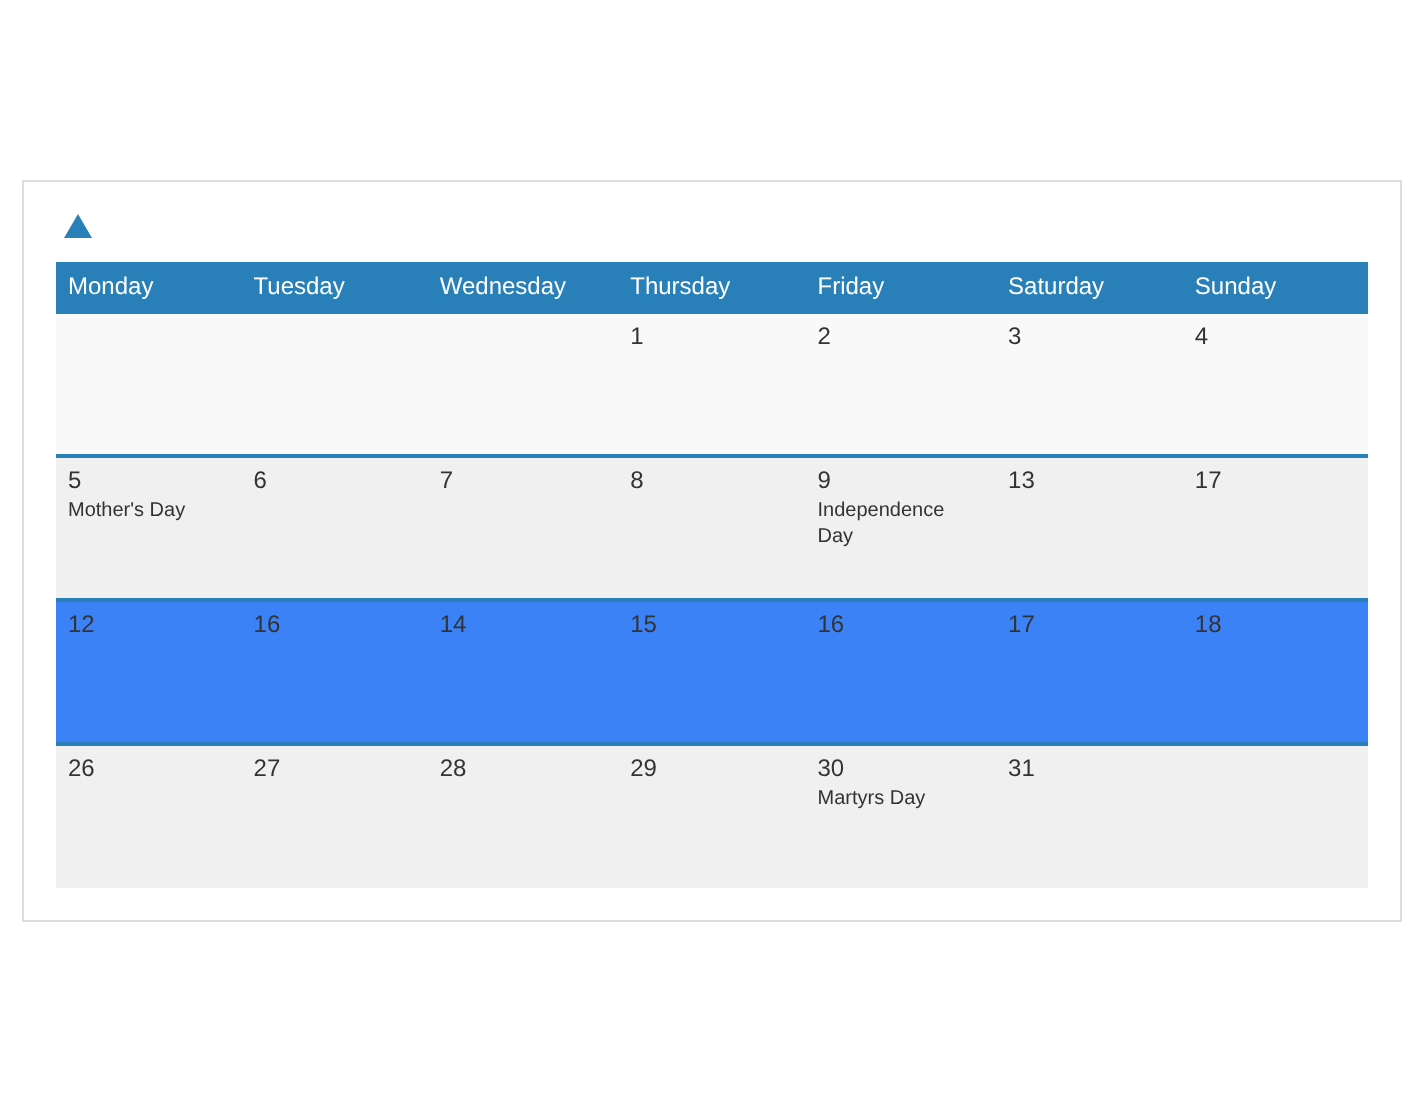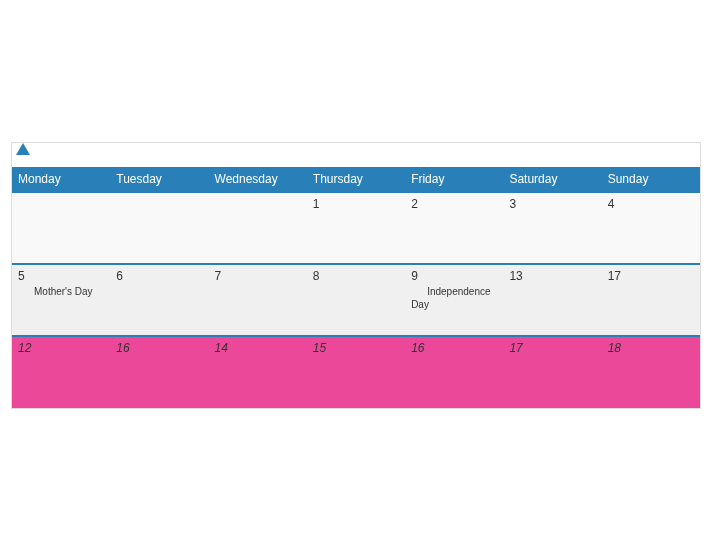--- a/index.html
+++ b/index.html
@@ -16,6 +16,7 @@
       width: 690px;
       background: #fff;
       border: 1px solid #ddd;
+      padding: 16px;
     }
     .calendar-header {
       display: flex;

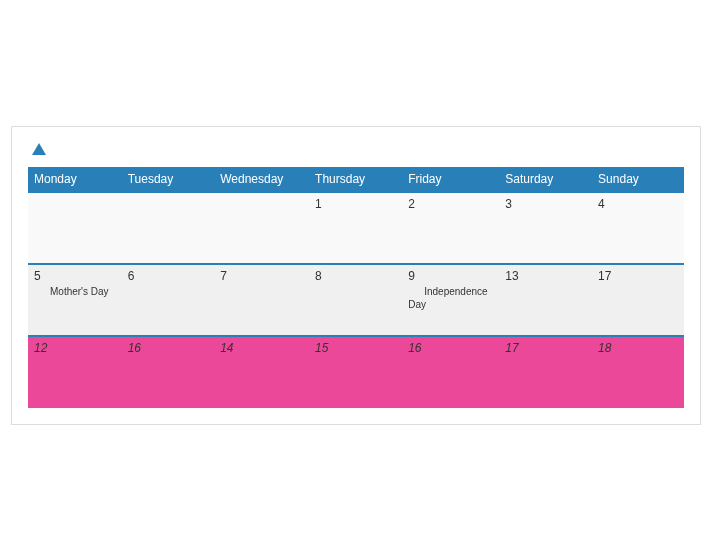--- a/index.html
+++ b/index.html
@@ -102,7 +102,6 @@
       font-size: 10px;
       color: #333;
       line-height: 1.3;
-      margin-left: 16px;
     }
     
     .row-1 td { background: #f9f9f9; }

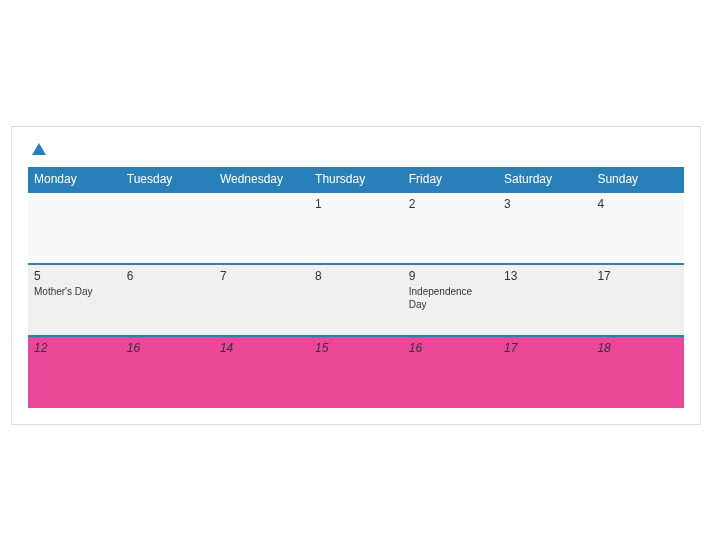--- a/index.html
+++ b/index.html
@@ -106,7 +106,7 @@
     
     .row-1 td { background: #f9f9f9; }
     .row-2 td { background: #efefef; }
-    .row-3 td { background: #ec4899; font-style: italic; }
+    .row-3 td { background: #3b82f6; }
     .row-4 td { background: #efefef; }
     .row-5 td { background: #f9f9f9; }
   </style>

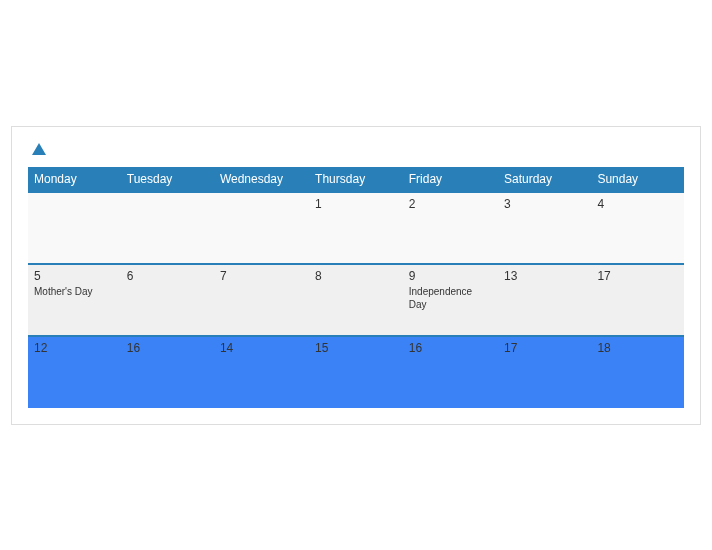--- a/index.html
+++ b/index.html
@@ -198,6 +198,25 @@
             <span class="day-number">18</span>
           </td>
         </tr>
+        <tr class="row-5">
+          <td>
+            <span class="day-number">26</span>
+          </td>
+          <td>
+            <span class="day-number">27</span>
+          </td>
+          <td>
+            <span class="day-number">28</span>
+          </td>
+          <td>
+            <span class="day-number">29</span>
+          </td>
+          <td><span class="day-number">30</span><span class="event-label">Martyrs Day</span></td>
+          <td>
+            <span class="day-number">31</span>
+          </td>
+          <td></td>
+        </tr>
       </tbody>
   </table>
 </div>

